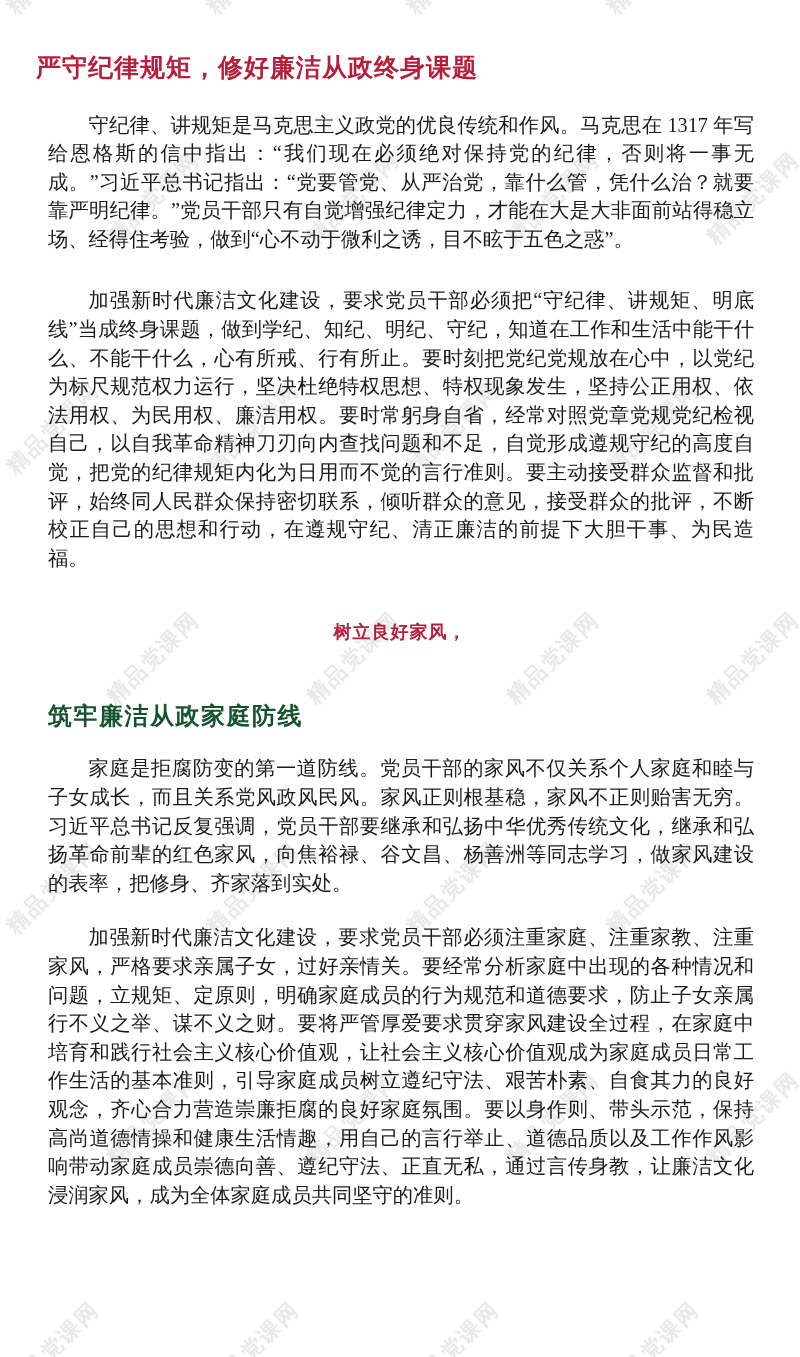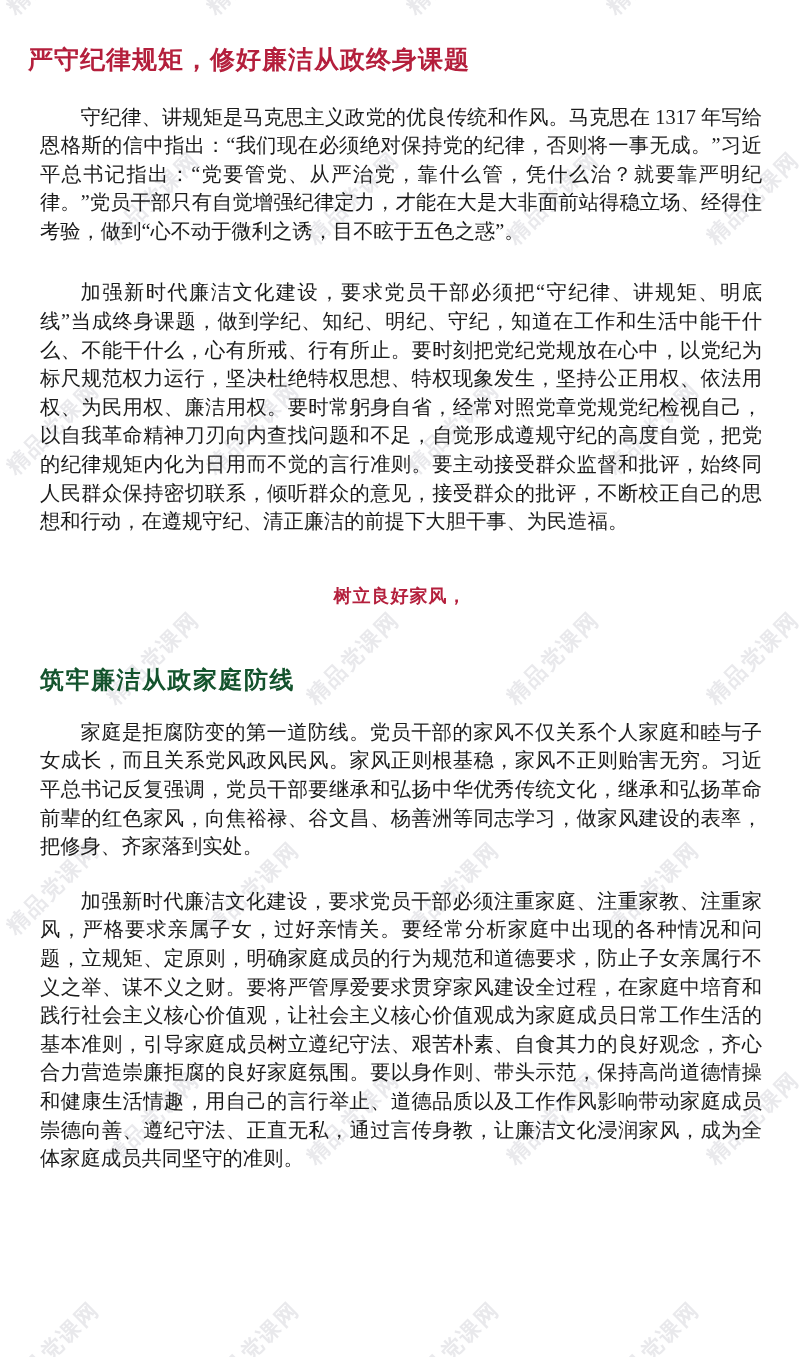--- a/index.html
+++ b/index.html
@@ -42,7 +42,7 @@
   #content {
     position: relative;
     z-index: 2;
-    padding: 8px;
+    padding: 16px;
   }
 
   .doc-title {

